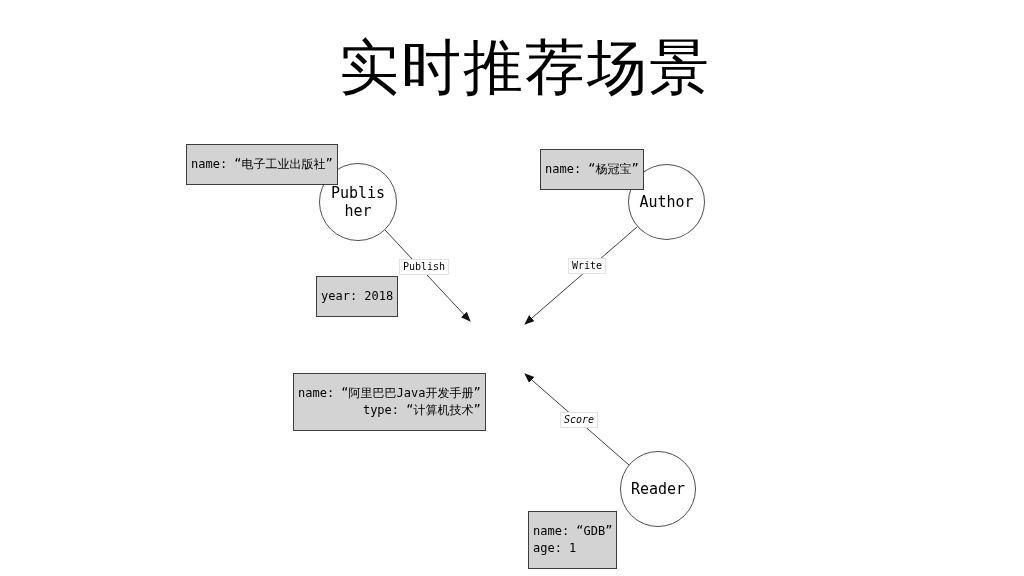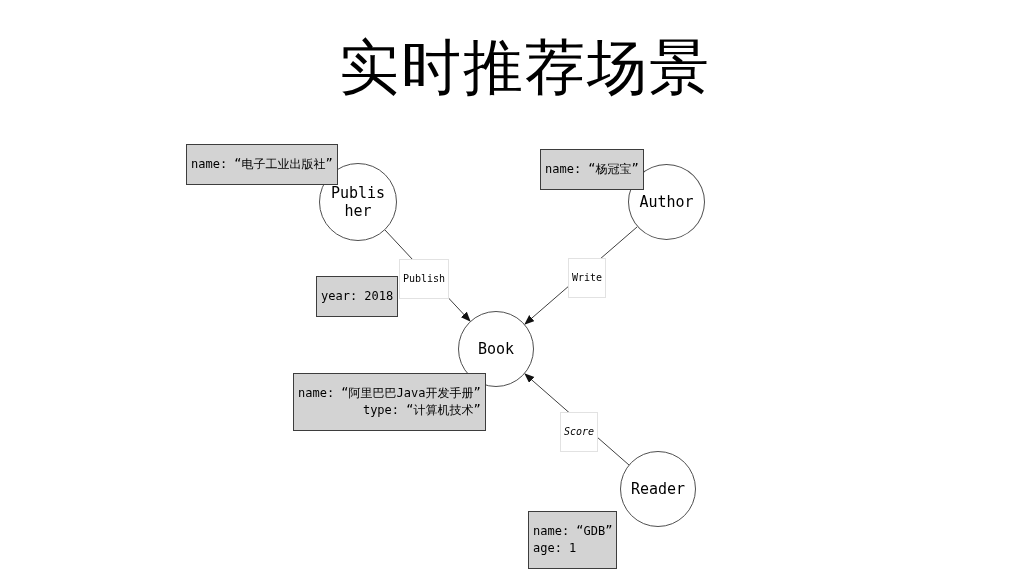--- a/index.html
+++ b/index.html
@@ -73,7 +73,7 @@
     box-sizing: border-box;
     background: #ffffff;
     border: 1px solid #e2e2e2;
-    padding: 13px 3px;
+    padding: 1px 3px;
     font-size: 10px;
     line-height: 12px;
     color: #000000;

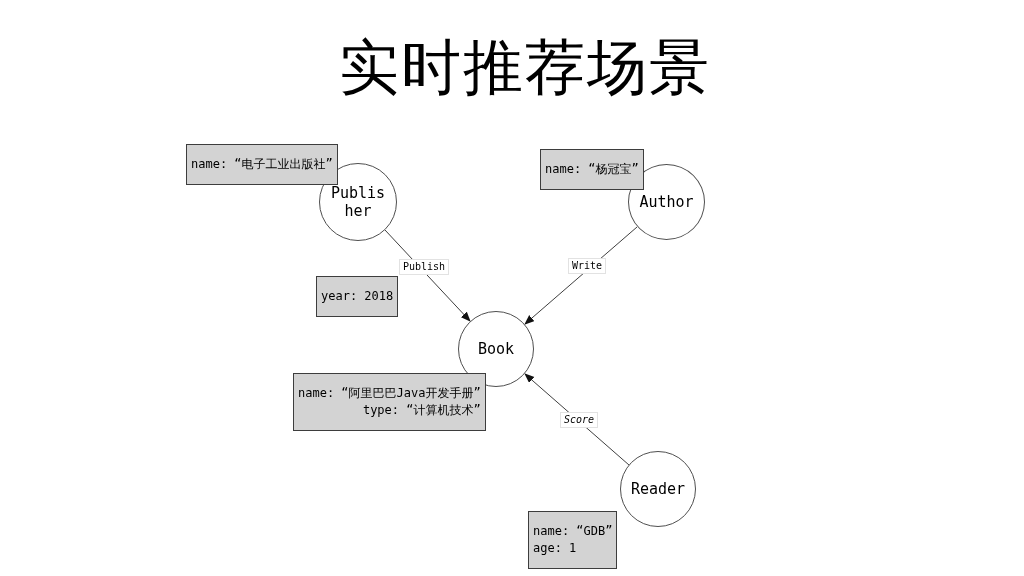--- a/index.html
+++ b/index.html
@@ -109,9 +109,6 @@
   <div class="node node-author">
     <span>Author</span>
   </div>
-  <div class="node node-book">
-    <span>Book</span>
-  </div>
   <div class="node node-reader">
     <span>Reader</span>
   </div>

